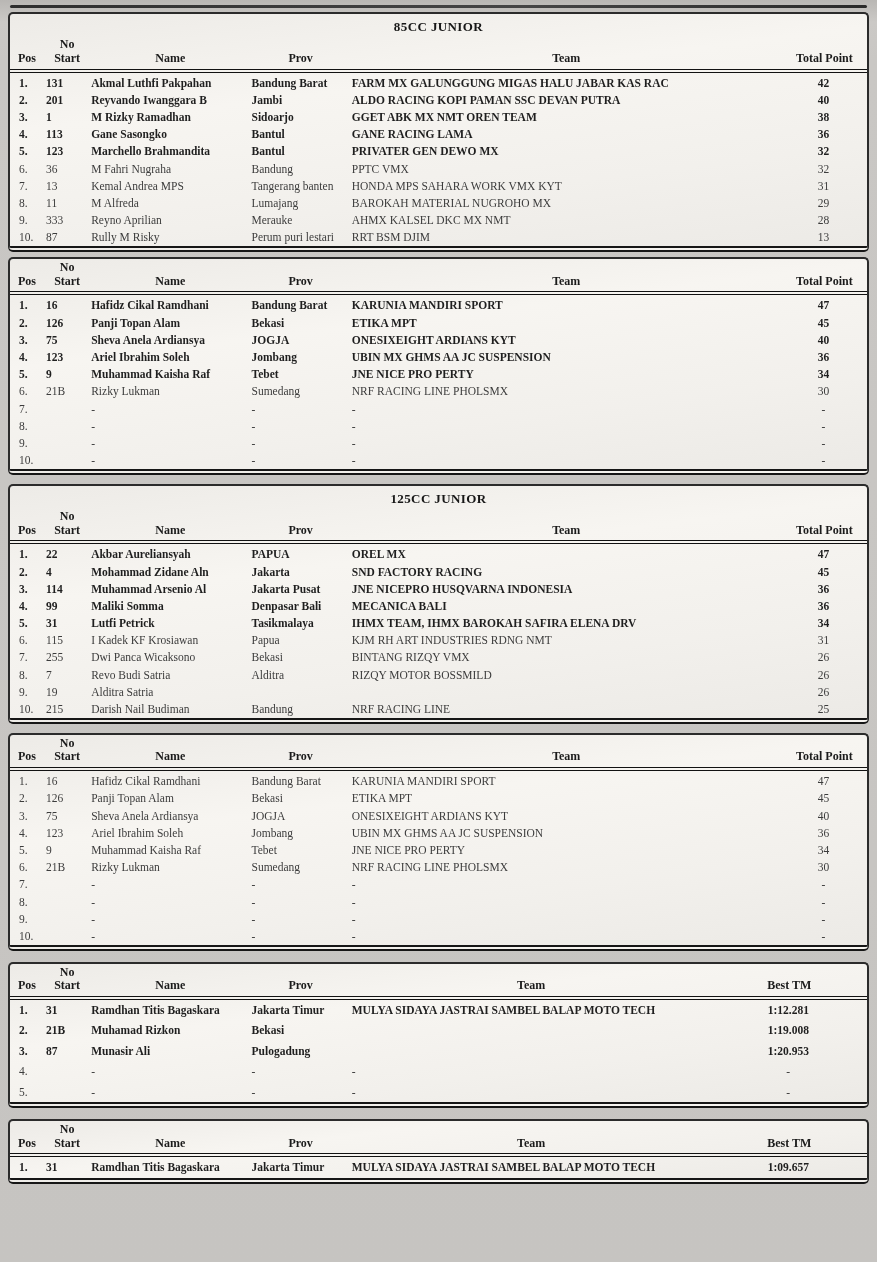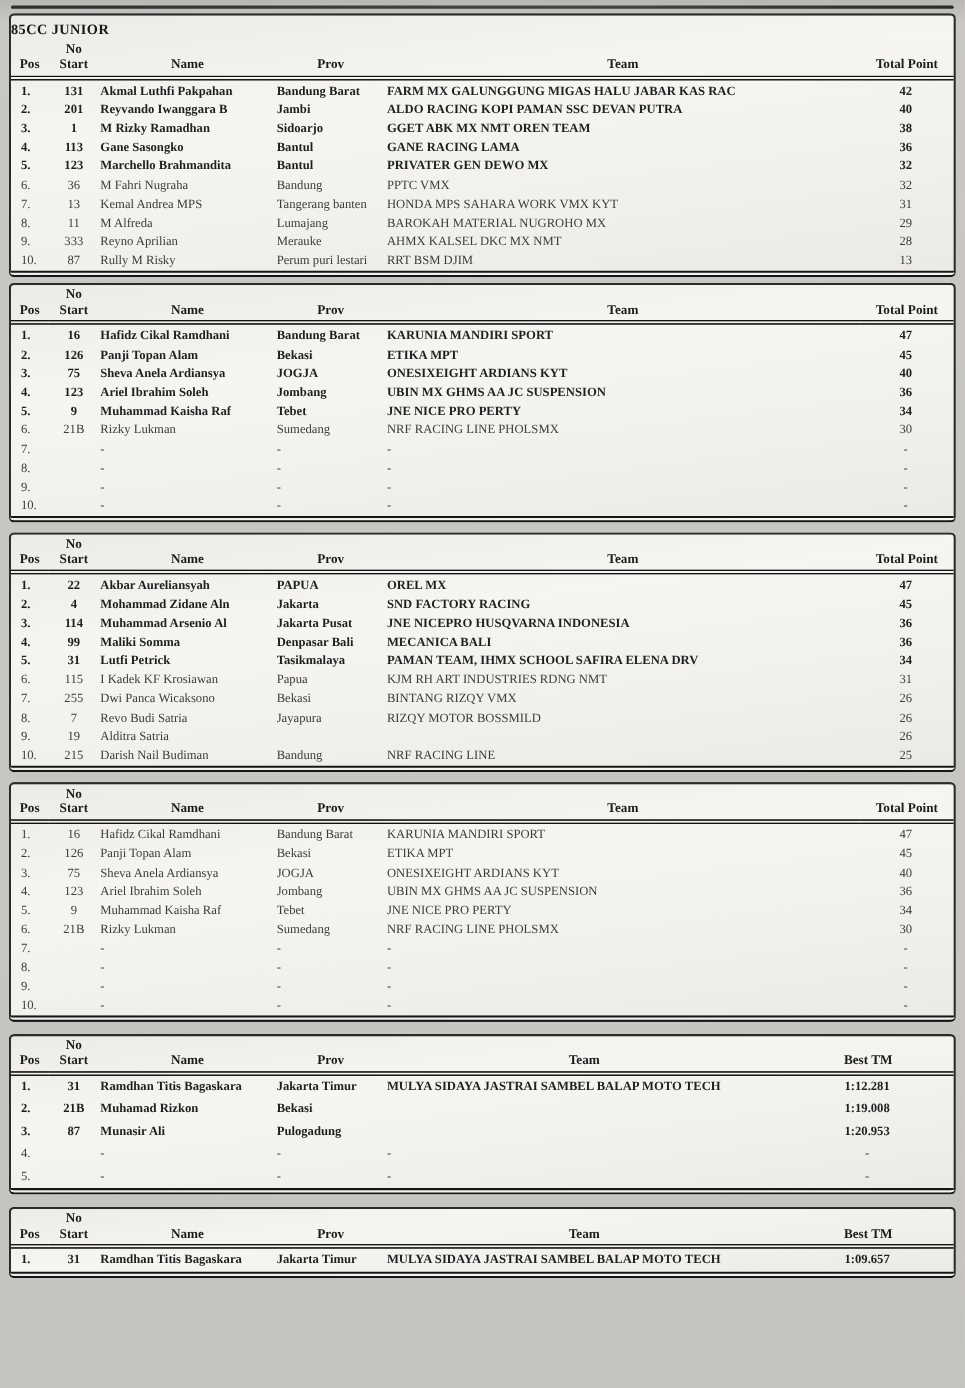--- a/index.html
+++ b/index.html
@@ -44,7 +44,7 @@
   .g4 { height: 11px; }
   .g5 { height: 11px; }
   .tbl-title {
-    text-align: left;
+    text-align: center;
     font-weight: bold;
     font-size: 13px;
     letter-spacing: .4px;

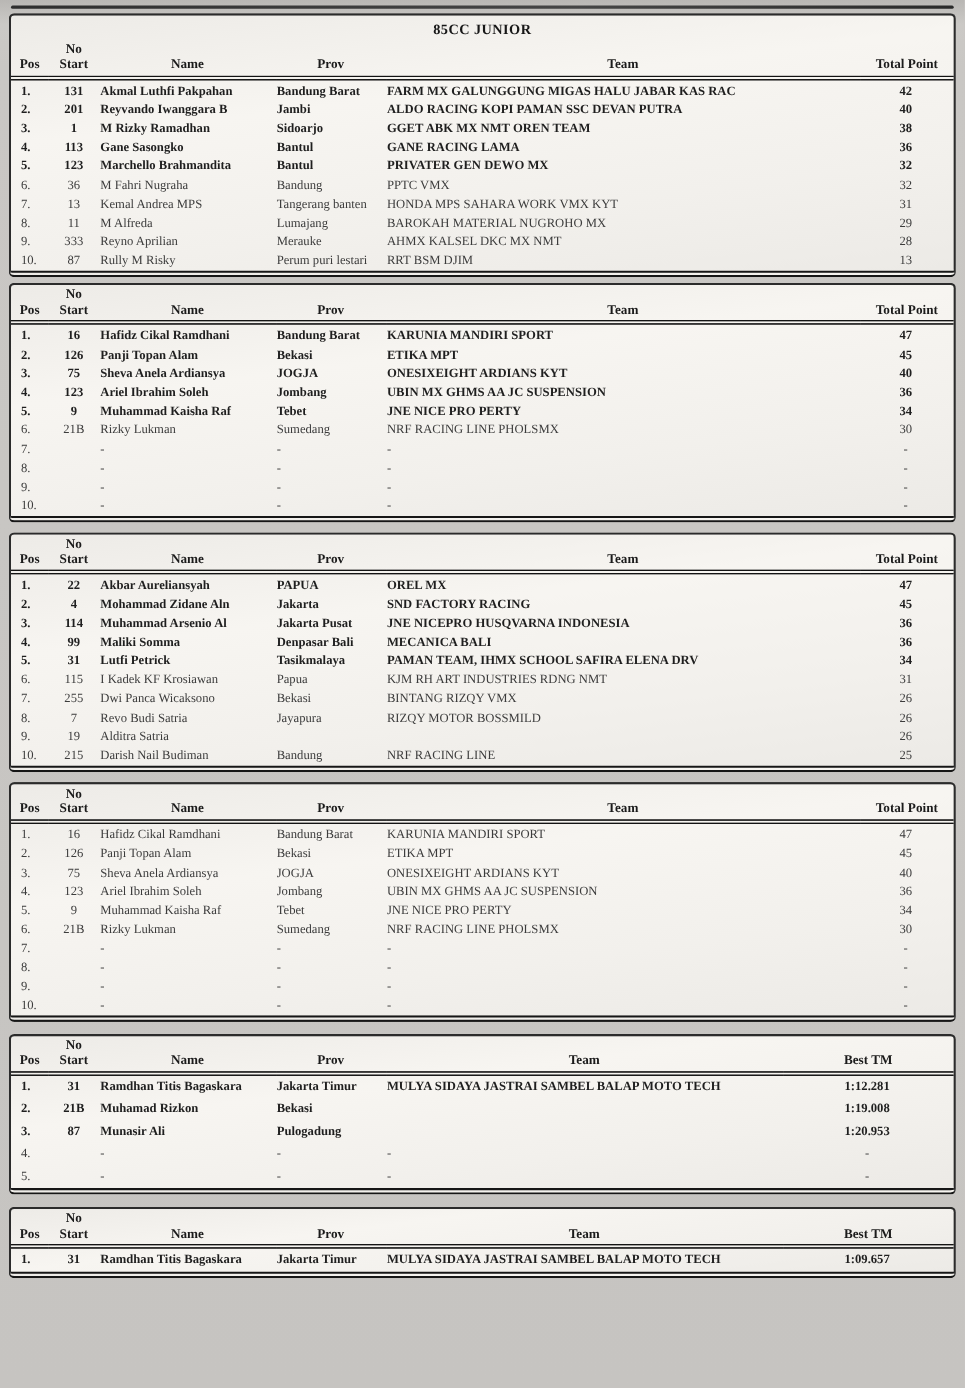--- a/index.html
+++ b/index.html
@@ -81,7 +81,7 @@
   tbody tr:first-child td { padding-top: 4px; }
   tr.bold td { font-weight: bold; color: #1f1f1f; }
   td.c-pos { padding-left: 9px; }
-  td.c-no  { padding-left: 2px; text-align: center; }
+  td.c-no  { padding-left: 2px; }
   td.c-name{ padding-left: 1px; }
   td.c-prov{ padding-left: 1px; }
   td.c-team{ padding-left: 1px; }

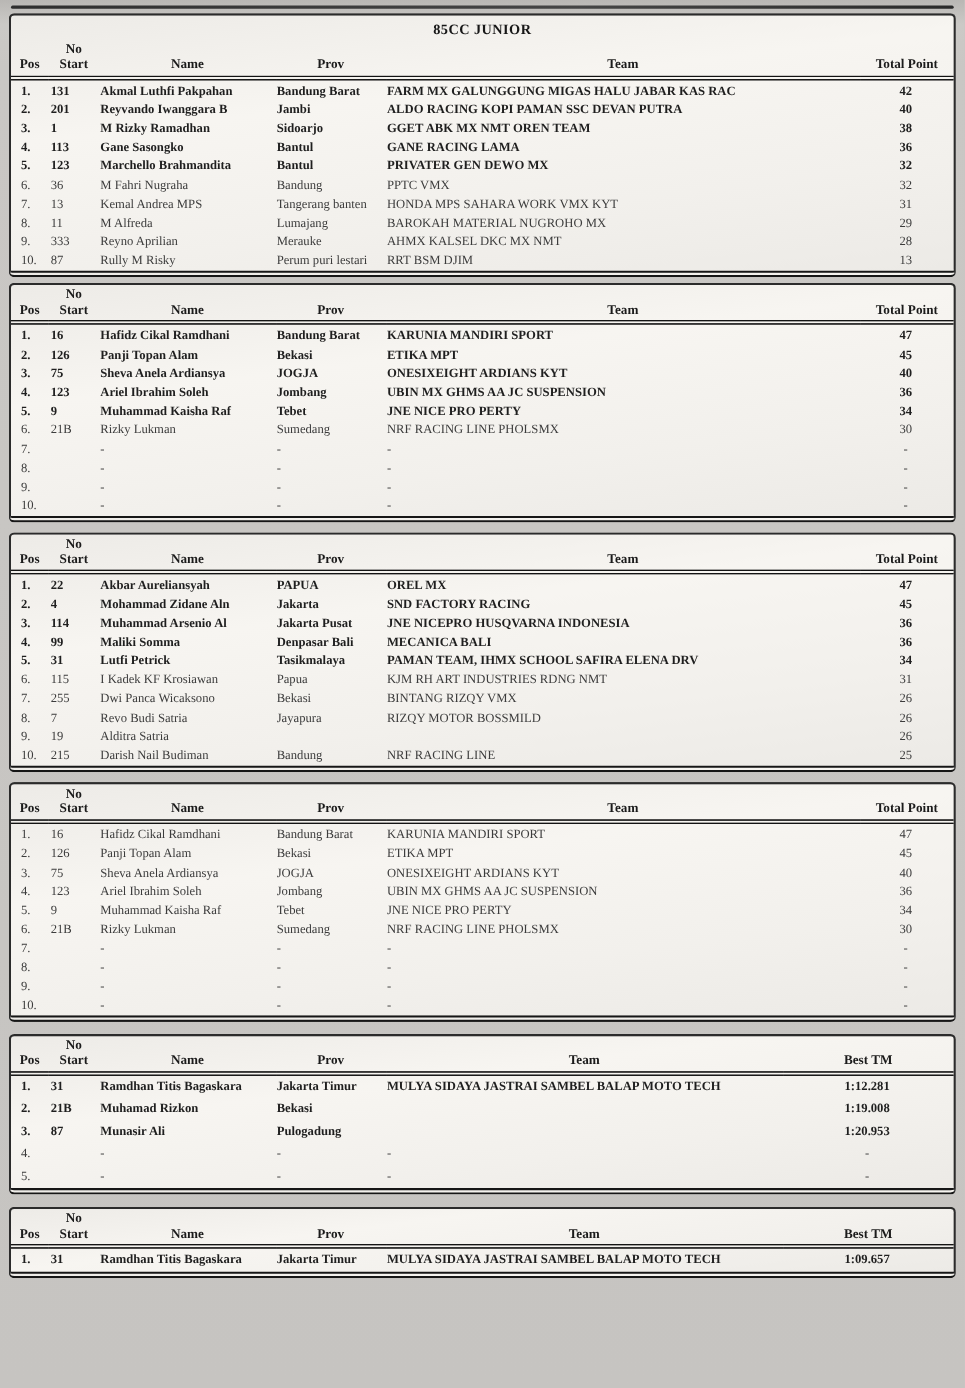--- a/index.html
+++ b/index.html
@@ -315,6 +315,7 @@
   <div class="gap g2"></div>
 
   <section class="result-table">
+    <div class="tbl-title">125CC JUNIOR</div>
     <table>
       <colgroup>
           <col style="width:34px">

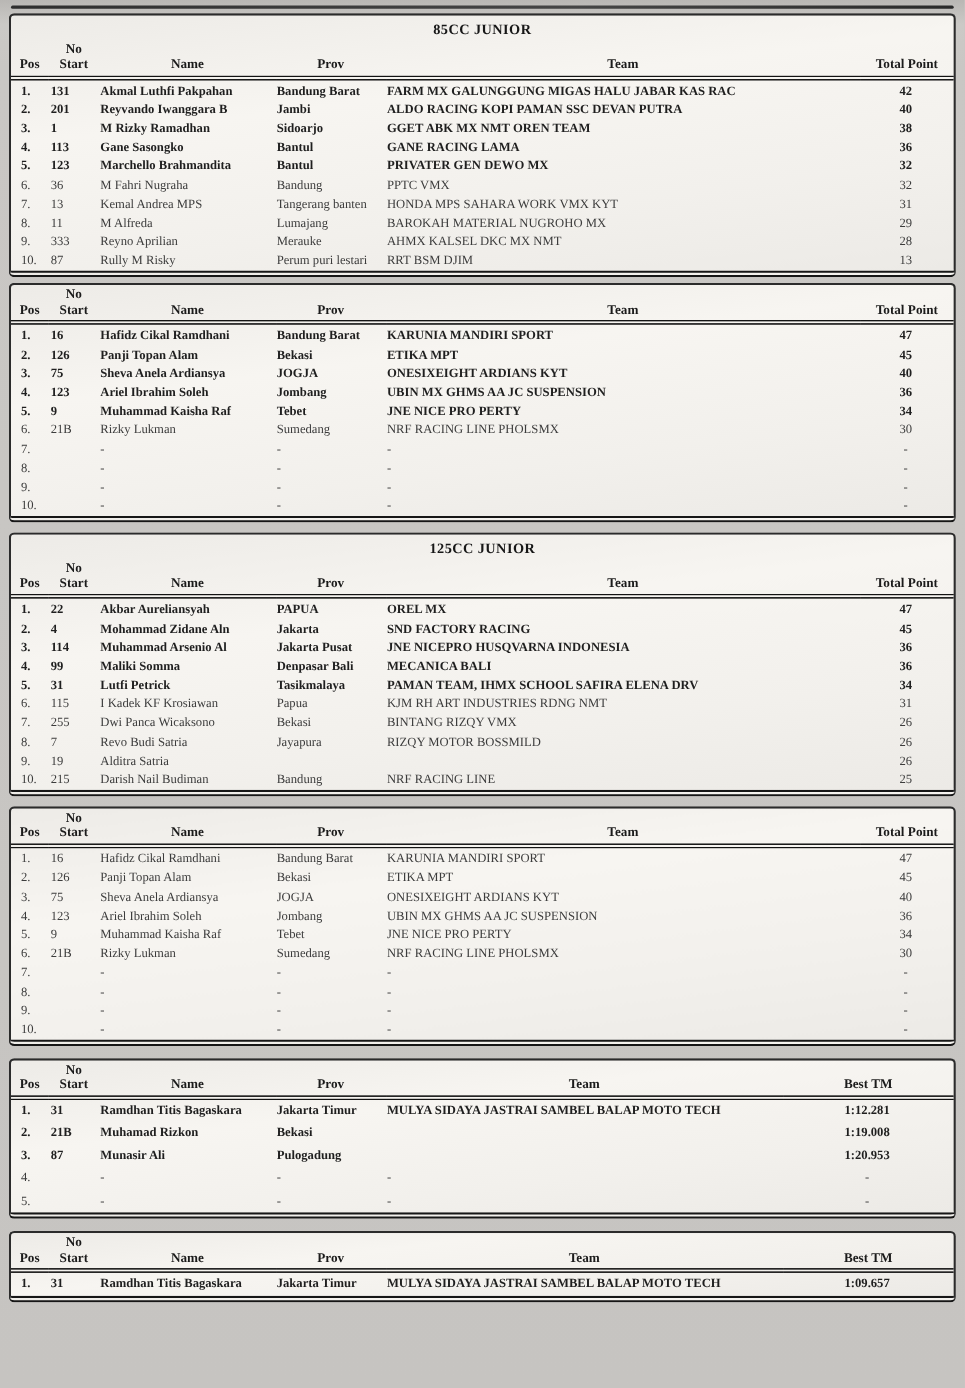--- a/index.html
+++ b/index.html
@@ -377,7 +377,7 @@
           <td class="c-no">31</td>
           <td class="c-name">Lutfi Petrick</td>
           <td class="c-prov">Tasikmalaya</td>
-          <td class="c-team">PAMAN TEAM, IHMX SCHOOL SAFIRA ELENA DRV</td>
+          <td class="c-team">IHMX TEAM, IHMX BAROKAH SAFIRA ELENA DRV</td>
           <td class="c-val">34</td>
         </tr>
           <tr>

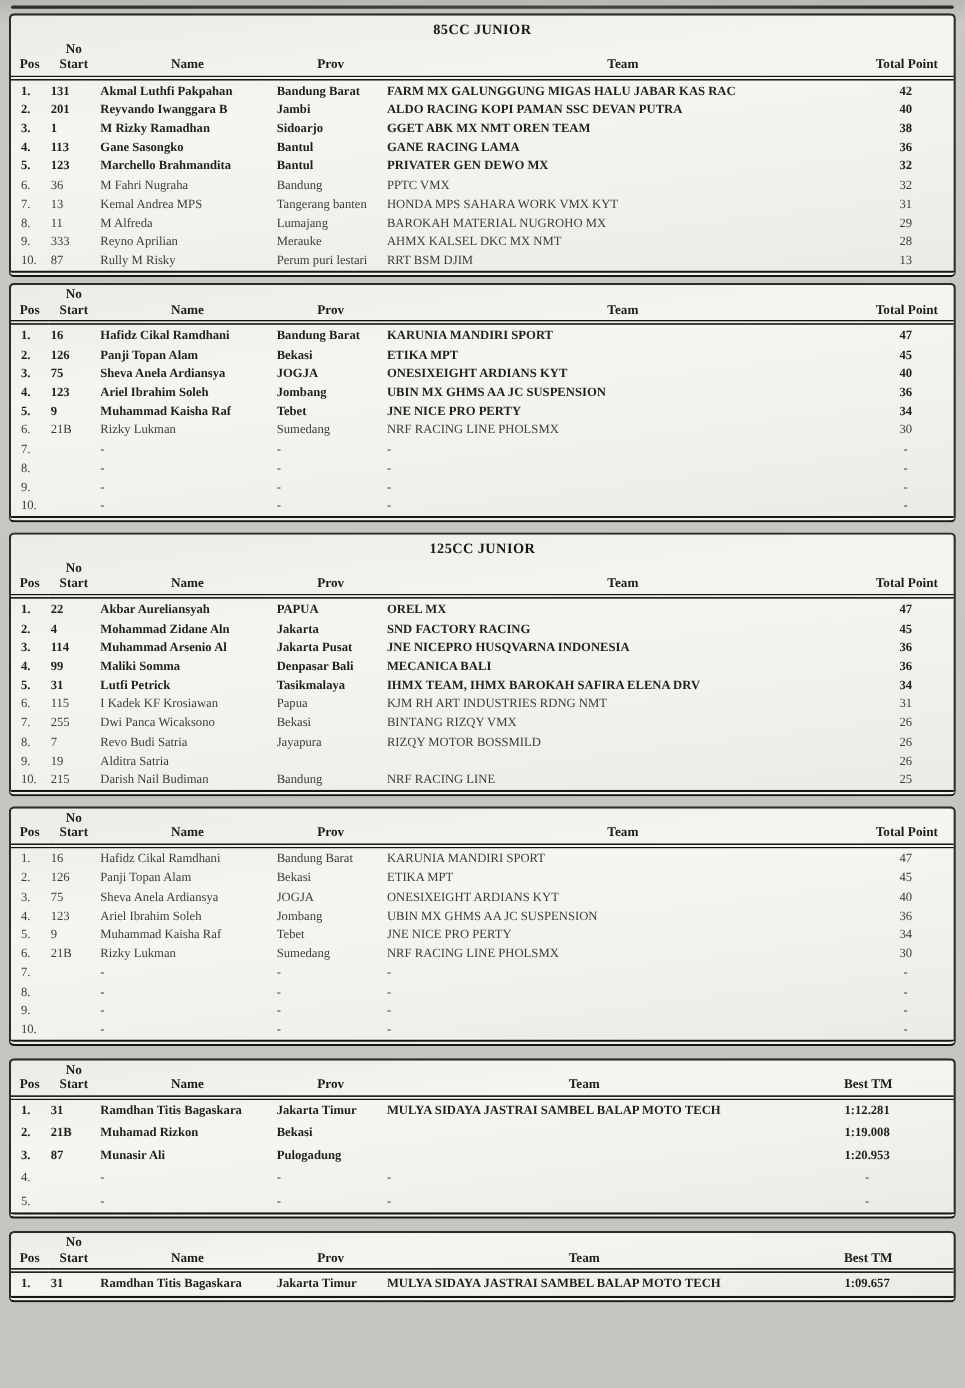--- a/index.html
+++ b/index.html
@@ -400,7 +400,7 @@
           <td class="c-pos">8.</td>
           <td class="c-no">7</td>
           <td class="c-name">Revo Budi Satria</td>
-          <td class="c-prov">Jayapura</td>
+          <td class="c-prov">Alditra</td>
           <td class="c-team">RIZQY MOTOR BOSSMILD</td>
           <td class="c-val">26</td>
         </tr>

